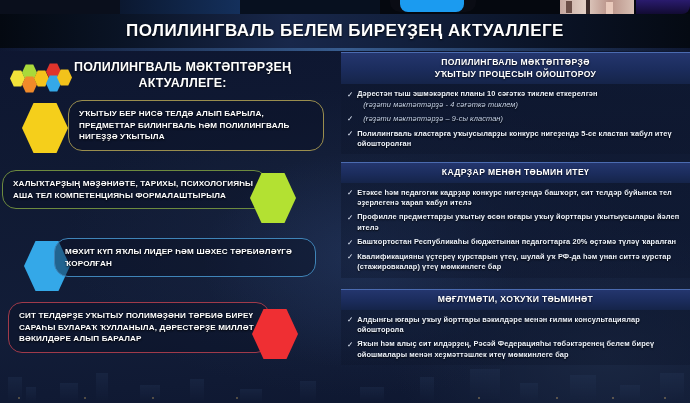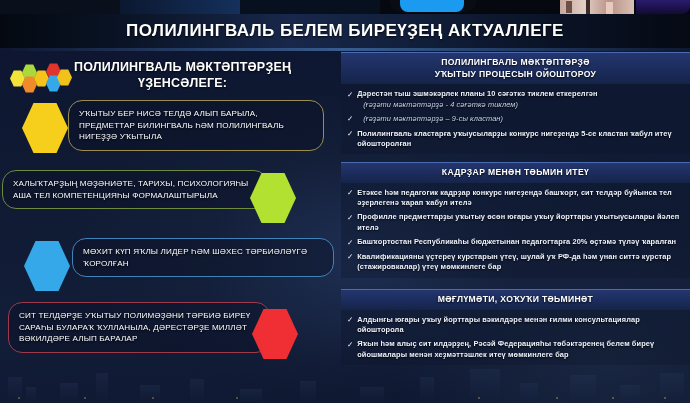--- a/index.html
+++ b/index.html
@@ -181,7 +181,7 @@
       </div>
       <div class="lhead-txt">
         <span>ПОЛИЛИНГВАЛЬ МӘКТӘПТӘРҘЕҢ</span>
-        <span class="l2">ҮҘЕНСӘЛЕГЕ:</span>
+        <span class="l2">АКТУАЛЛЕГЕ:</span>
       </div>
     </div>
 

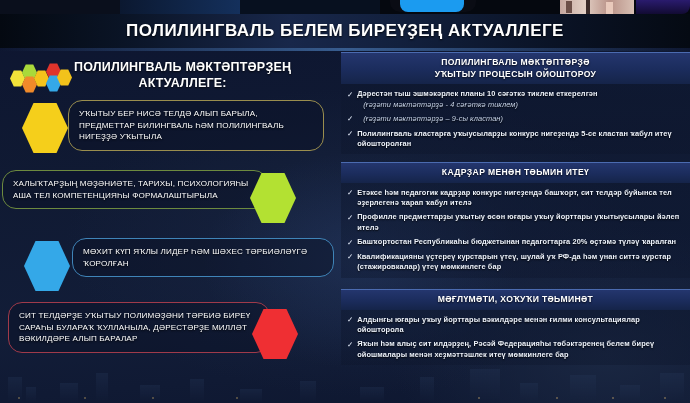--- a/index.html
+++ b/index.html
@@ -61,7 +61,7 @@
     position:relative;border-radius:14px;border:1.3px solid #888;
     background:rgba(10,18,38,.45);
     padding:7px 9px 7px 10px;
-    color:#fff;font-size:8.1px;font-weight:normal;line-height:1.45;letter-spacing:.15px;
+    color:#fff;font-size:8.1px;font-weight:bold;line-height:1.45;letter-spacing:.15px;
     text-shadow:0 1px 2px rgba(0,0,0,.9);
     box-sizing:border-box;
   }

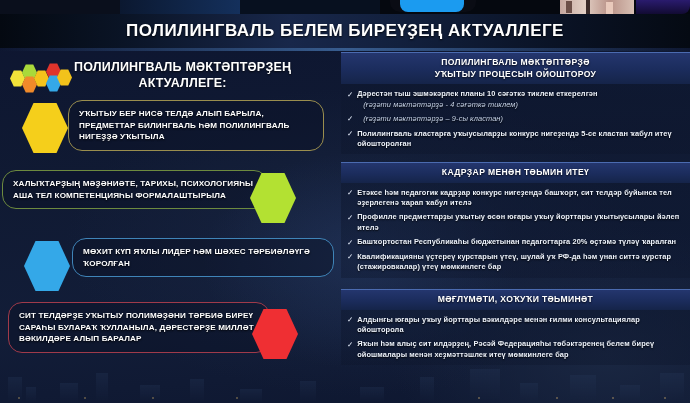--- a/index.html
+++ b/index.html
@@ -82,7 +82,7 @@
 
   
   #card3{left:24px;top:186px;width:310px;}
-  #card3 .bubble{margin-left:48px;width:262px;border-color:#3f84b8;}
+  #card3 .bubble{margin-left:30px;width:262px;border-color:#3f84b8;}
   #card3 .hexbig{left:0;top:2px;background:#34a8e8;}
 
   

